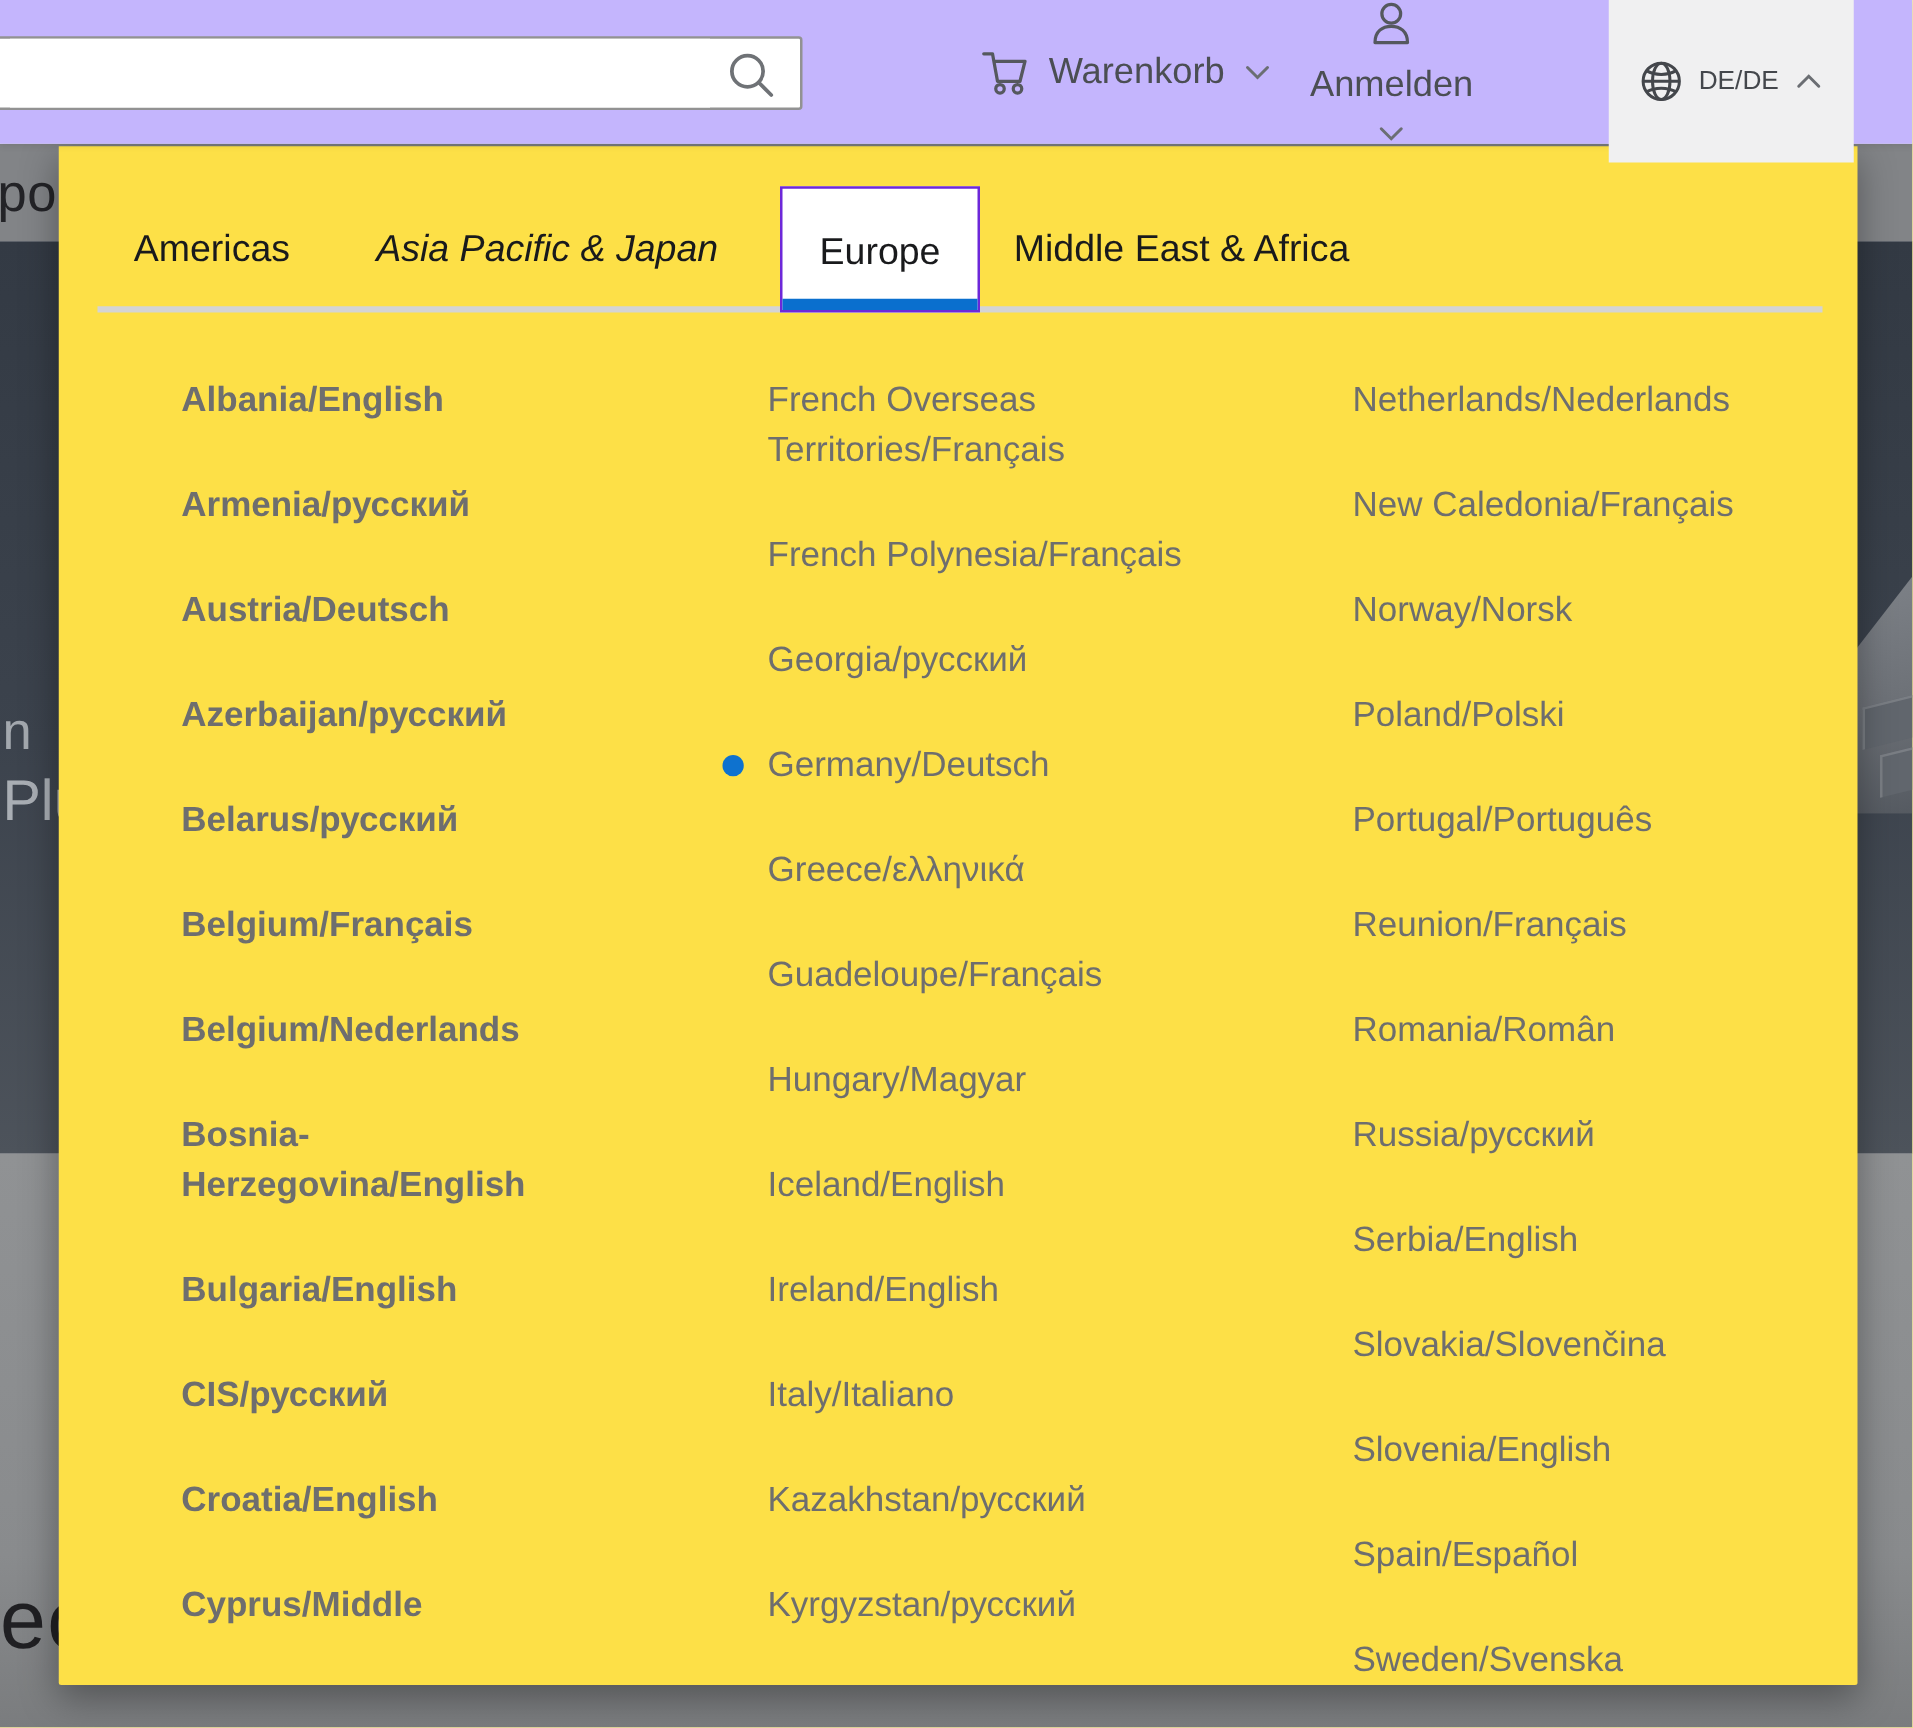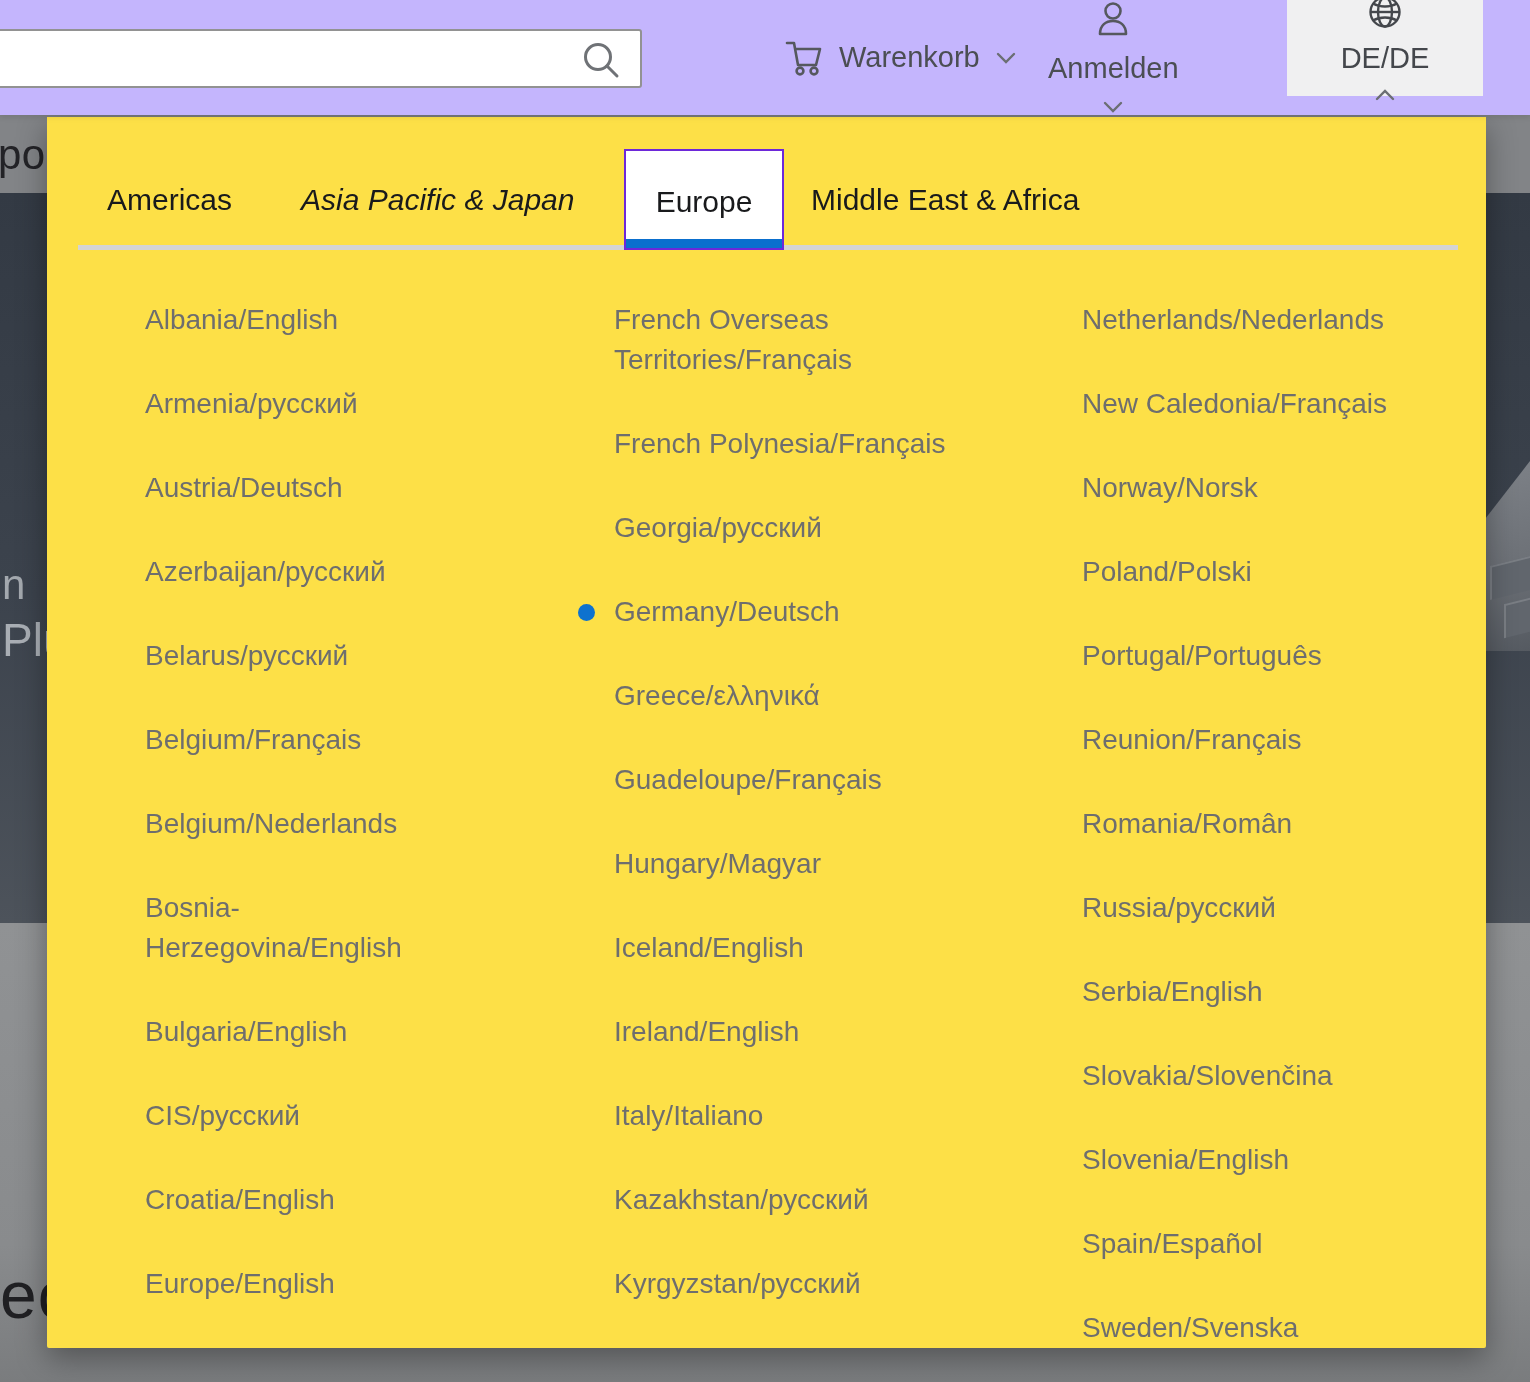--- a/index.html
+++ b/index.html
@@ -69,9 +69,9 @@
   .action-cart   { left:785px; }
   .action-signin { left:1048px;flex-direction:column; }
   .locale-btn {
-    position:absolute; left:1287px; top:0; width:196px; height:96px;
+    position:absolute; left:1287px; top:0; width:196px; height:130px;
     background:#f0f0f1; display:flex; align-items:center; justify-content:center;
-    gap:12px; color:#44474c; font-size:29px; cursor:pointer;flex-direction:column;
+    gap:12px; color:#44474c; font-size:21px; cursor:pointer;
   }
 
   

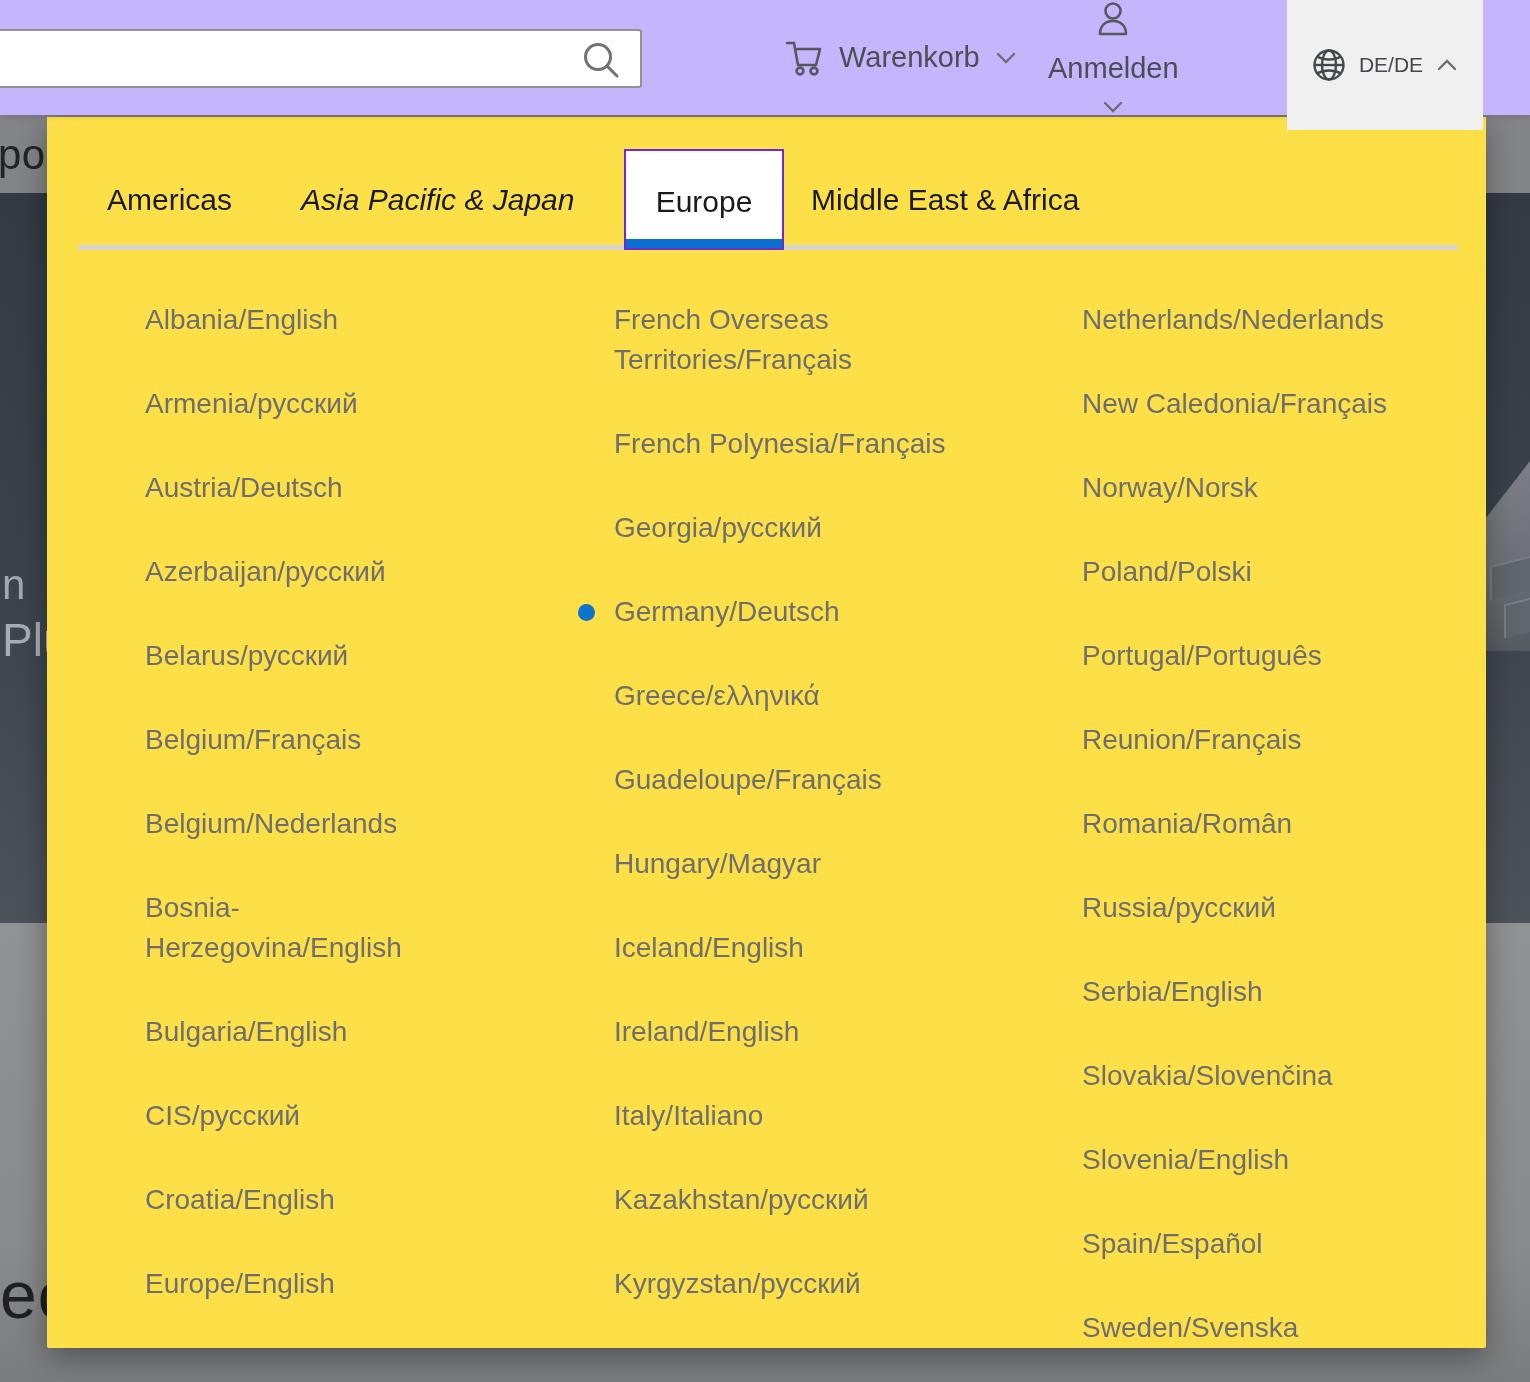--- a/index.html
+++ b/index.html
@@ -101,7 +101,7 @@
   }
 
   .col { position:absolute; top:183px; }
-  .col-0 { left:98px;  width:330px; }
+  .col-0 { left:98px;  width:330px;font-weight:bold; }
   .col-1 { left:567px; width:360px; }
   .col-2 { left:1035px; width:380px; }
   .locale-item {

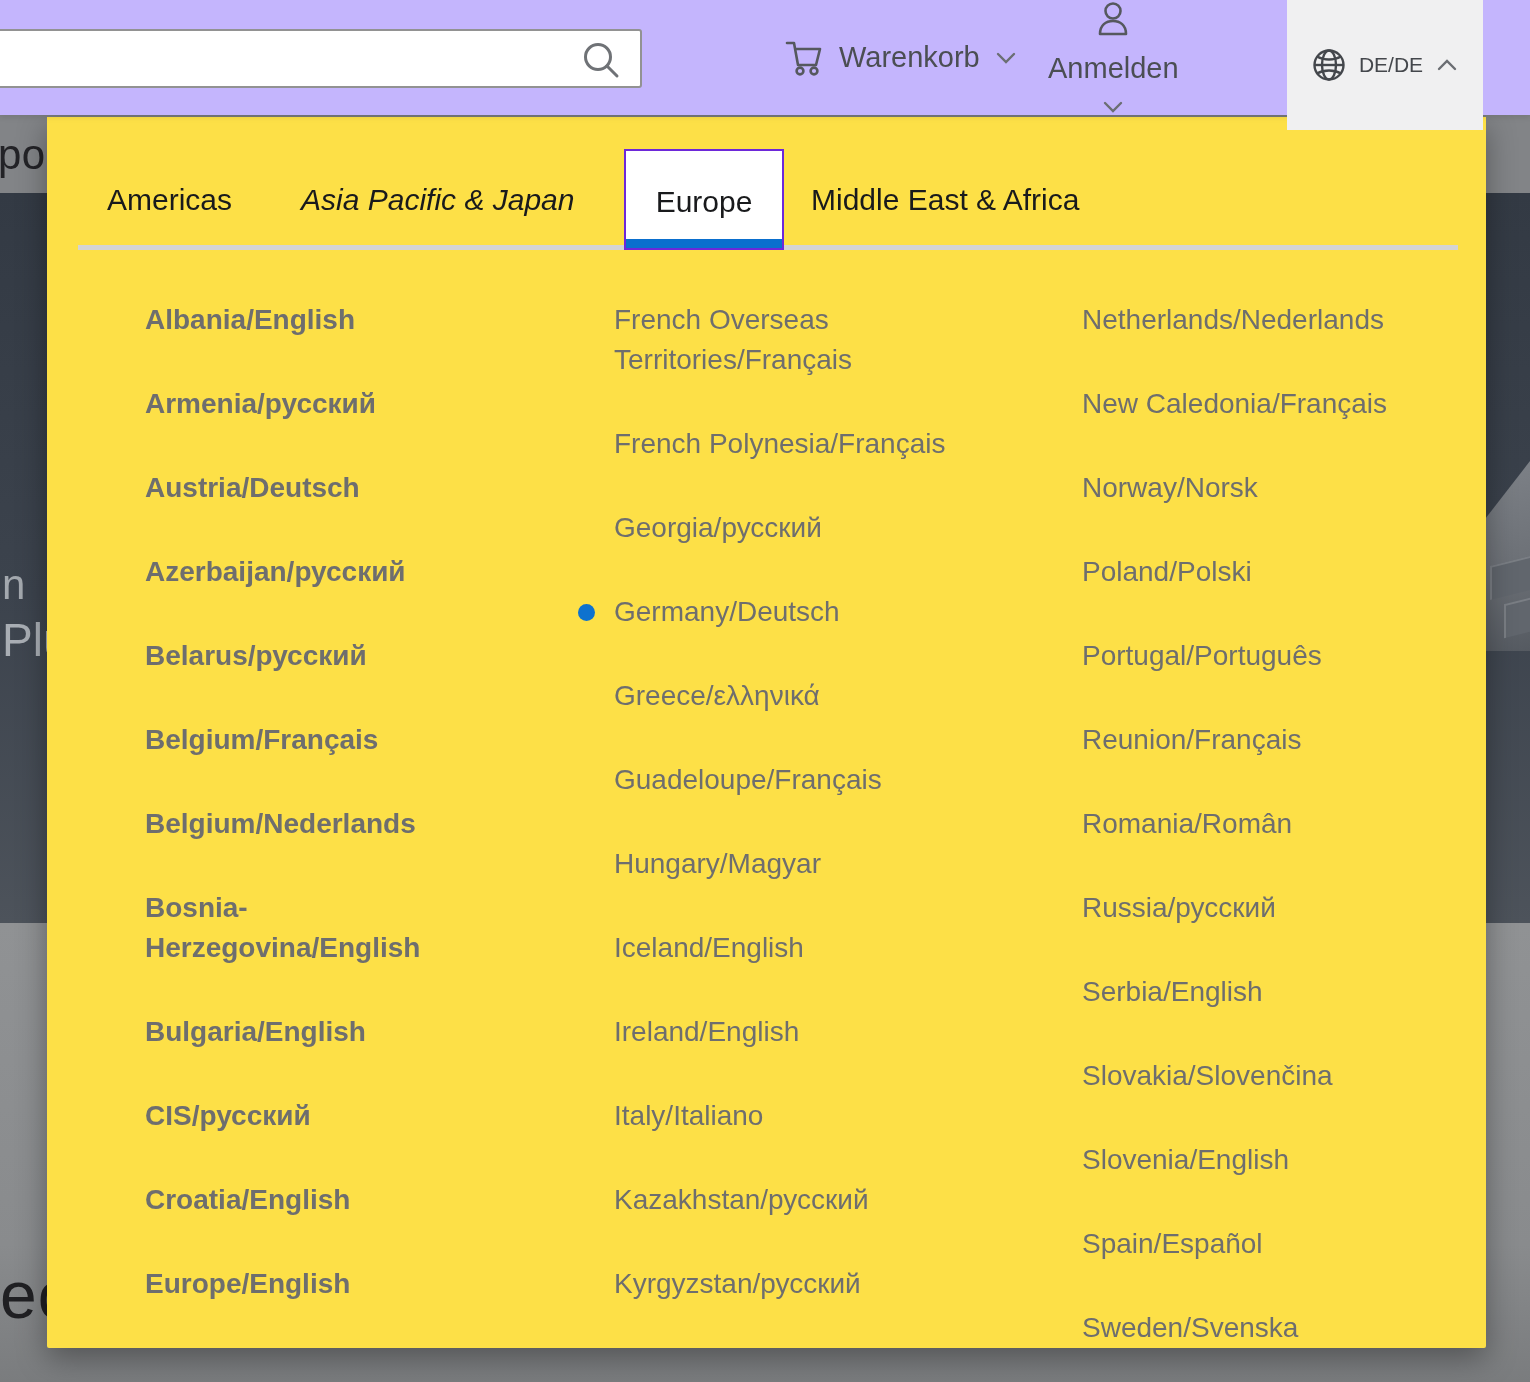--- a/index.html
+++ b/index.html
@@ -217,7 +217,7 @@
         <a class="locale-item">Bulgaria/English</a>
         <a class="locale-item">CIS/русский</a>
         <a class="locale-item">Croatia/English</a>
-        <a class="locale-item">Europe/English</a>
+        <a class="locale-item">Cyprus/Middle</a>
       </div>
       <div class="col col-1">
         <a class="locale-item">French Overseas

